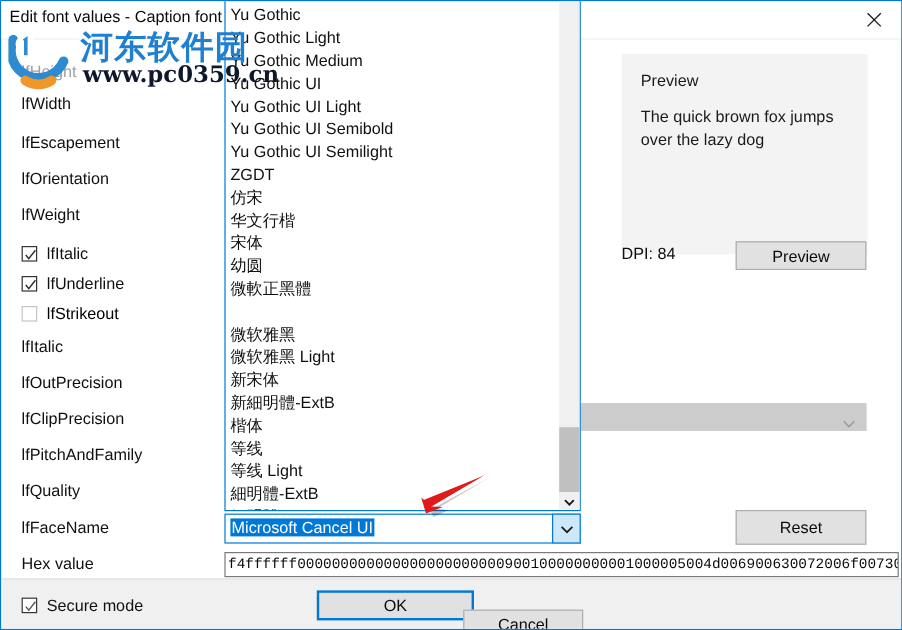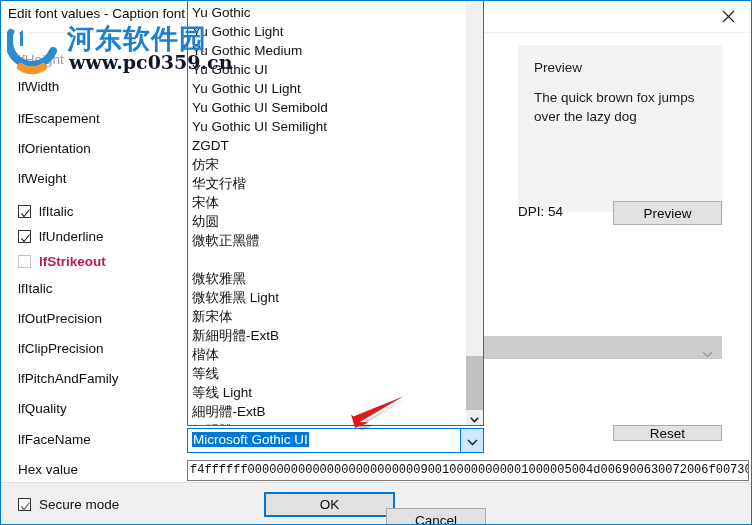--- a/index.html
+++ b/index.html
@@ -262,7 +262,7 @@
     <div id="preview-title">Preview</div>
     <div id="preview-sample">The quick brown fox jumps over the lazy dog</div>
   </div>
-  <div id="dpi-label">DPI: 54</div>
+  <div id="dpi-label">DPI: 84</div>
   <div class="winbtn" id="preview-btn">Preview</div>
   <div class="winbtn" id="reset-btn">Reset</div>
 

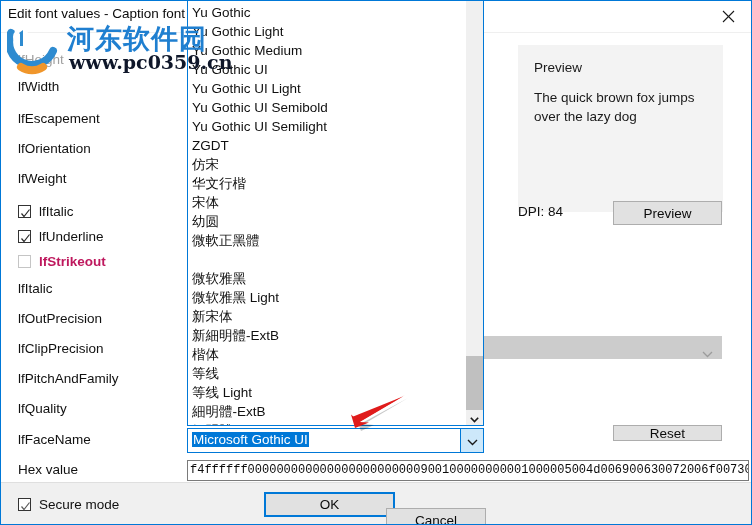--- a/index.html
+++ b/index.html
@@ -62,7 +62,7 @@
     position:absolute; left:1px; top:-1px; width:11px; height:11px;
   }
   .chkrow .clabel { font-size:13.5px; color:#101010; }
-  .chkrow.disabled .clabel { color:#be185d;font-weight:bold; }
+  .chkrow.disabled .clabel { color:#000000; }
 
   
   #preview-box {

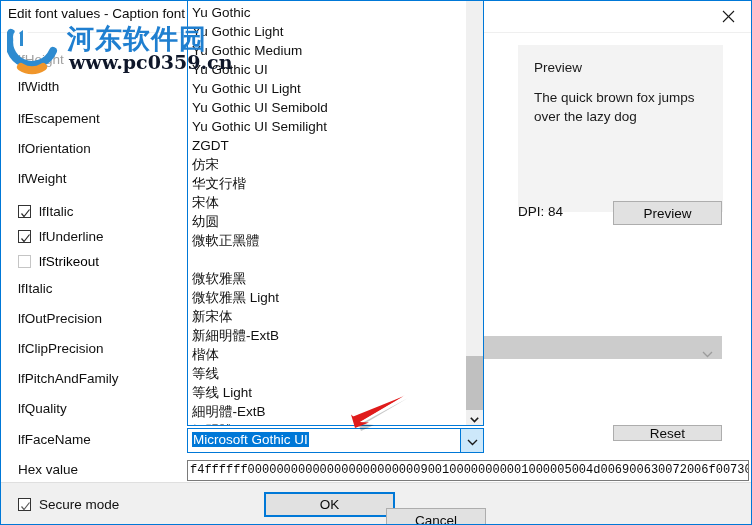--- a/index.html
+++ b/index.html
@@ -313,7 +313,7 @@
   </div>
 
   <div id="face-combo">
-    <span id="face-value">Microsoft Gothic UI</span>
+    <span id="face-value">Microsoft Cancel UI</span>
     <span id="face-arrow">
       <span>
         <svg width="11" height="7" viewBox="0 0 11 7">

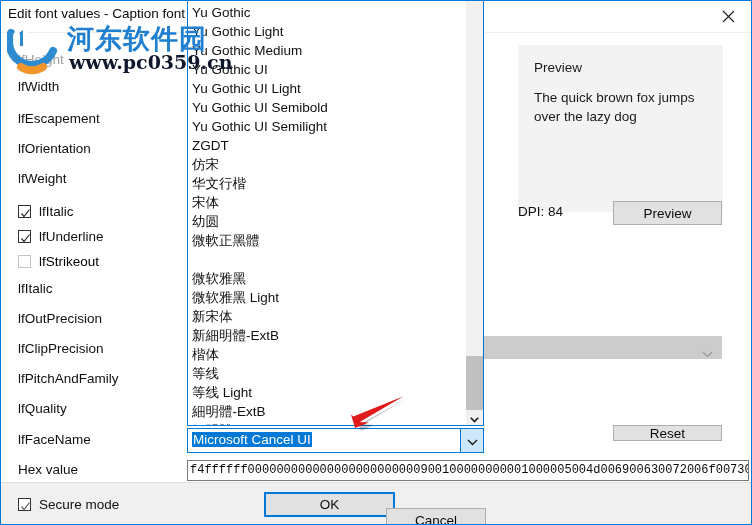--- a/index.html
+++ b/index.html
@@ -88,7 +88,7 @@
     cursor:default; font-family:"Liberation Sans", sans-serif;
   }
   #preview-btn { left:612px; top:200px; width:109px; height:24px; }
-  #reset-btn   { left:612px; top:424px; width:109px; height:16px; }
+  #reset-btn   { left:612px; top:424px; width:109px; height:29px; }
 
   
   #disabled-combo {

